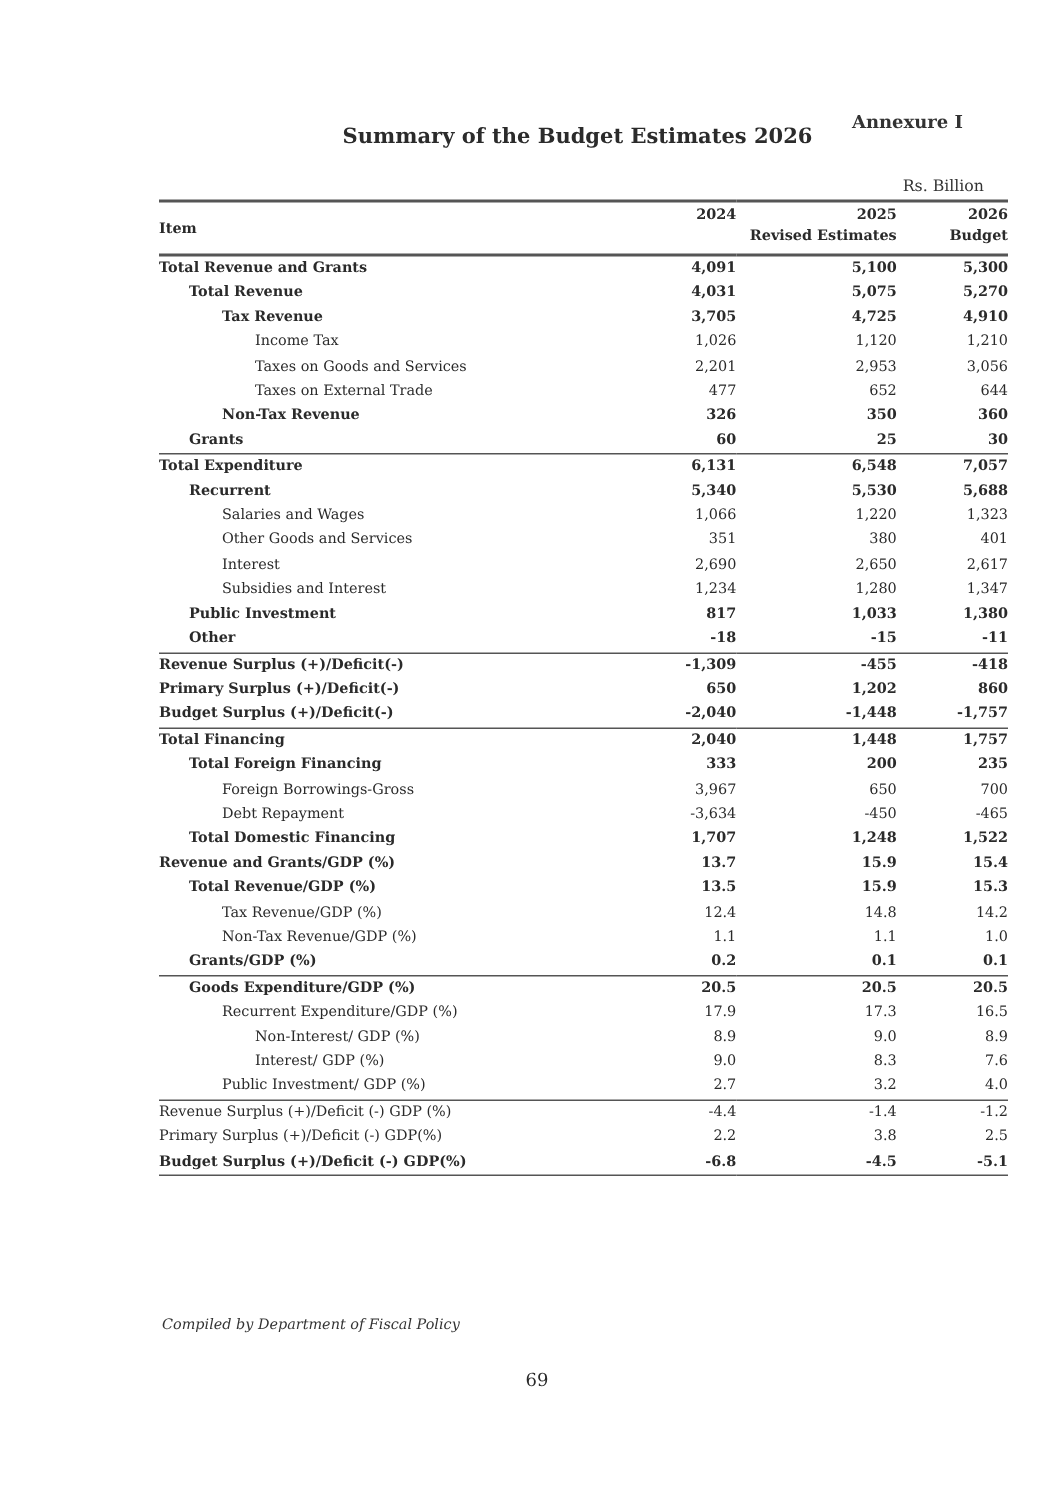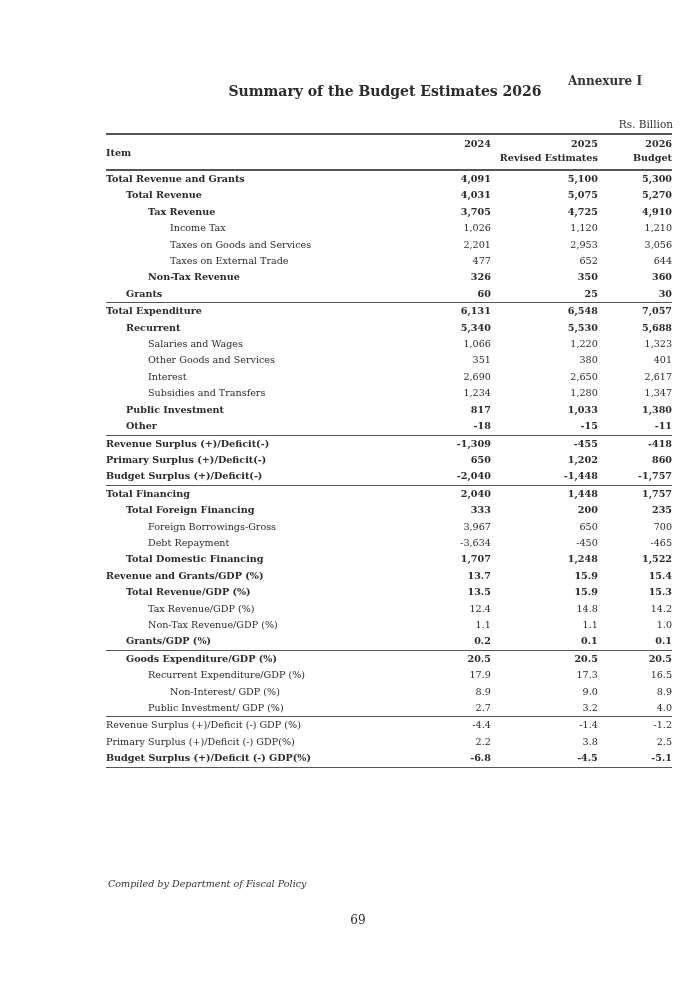--- a/index.html
+++ b/index.html
@@ -8,7 +8,7 @@
   .annex { position: absolute; top: 30px; right: 58px; font-size: 12px; font-weight: bold; color:#333;margin-top:44px; }
   .title { position: absolute; top: 83px; left: 0; width: 700px; text-align: center;
            font-size: 14px; font-weight: bold; color:#2b2b2b; padding-left: 70px; box-sizing: border-box; }
-  .units { position: absolute; top: 118px; right: 27px; font-size: 10.5px; color:#333; }
+  .units { position: absolute; top: 118px; right: 44px; font-size: 10.5px; color:#333; }
   table { position: absolute; top: 133px; left: 106px; width: 566px; border-collapse: collapse;
           font-size: 9.6px; }
   td, th { padding: 0; height: 16.4px; line-height: 16.4px; white-space: nowrap; }

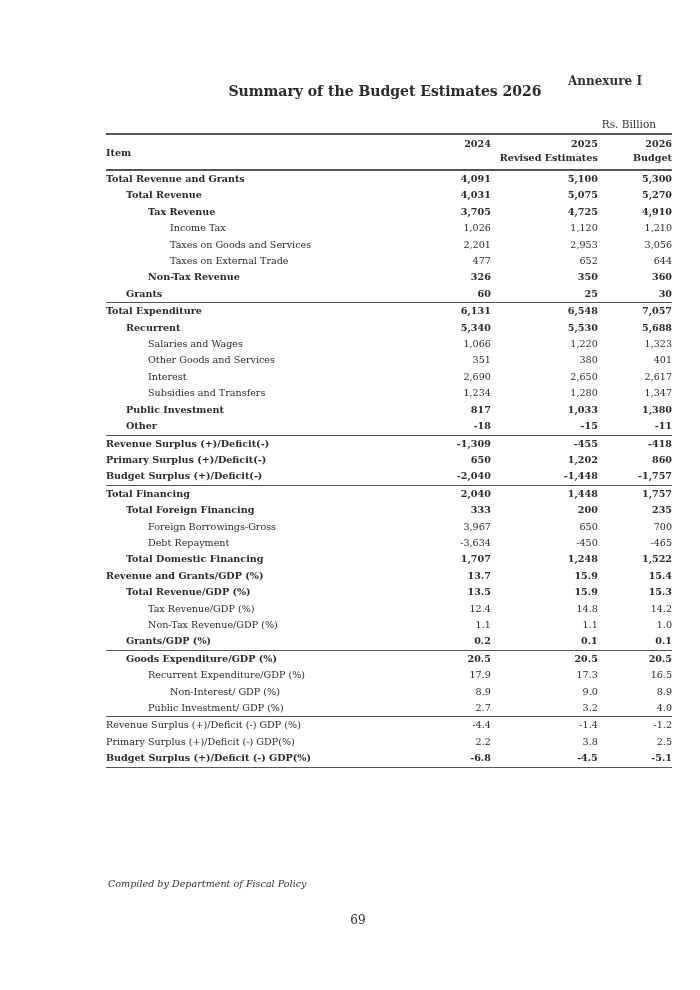--- a/index.html
+++ b/index.html
@@ -129,7 +129,7 @@
         <td class="c-num c3">2,617</td>
       </tr>
       <tr>
-        <td class="c-item l2">Subsidies and Transfers</td>
+        <td class="c-item l2">Subsidies and Interest</td>
         <td class="c-num c1">1,234</td>
         <td class="c-num c2">1,280</td>
         <td class="c-num c3">1,347</td>

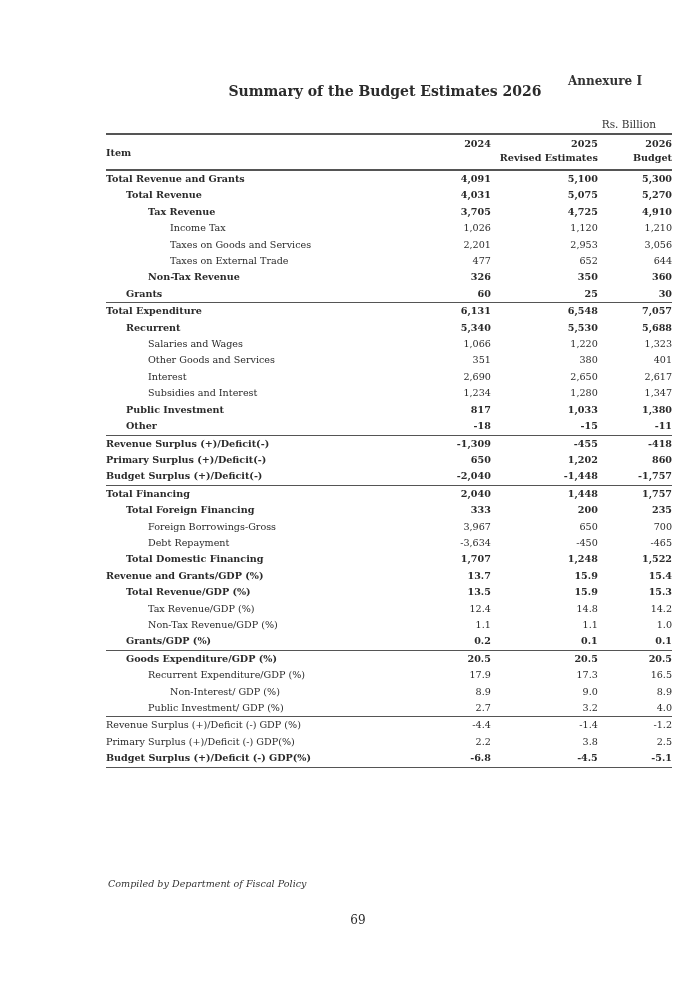--- a/index.html
+++ b/index.html
@@ -242,6 +242,12 @@
         <td class="c-num c2">9.0</td>
         <td class="c-num c3">8.9</td>
       </tr>
+      <tr>
+        <td class="c-item l3">Interest/ GDP (%)</td>
+        <td class="c-num c1">9.0</td>
+        <td class="c-num c2">8.3</td>
+        <td class="c-num c3">7.6</td>
+      </tr>
       <tr class="rule">
         <td class="c-item l2">Public Investment/ GDP (%)</td>
         <td class="c-num c1">2.7</td>

